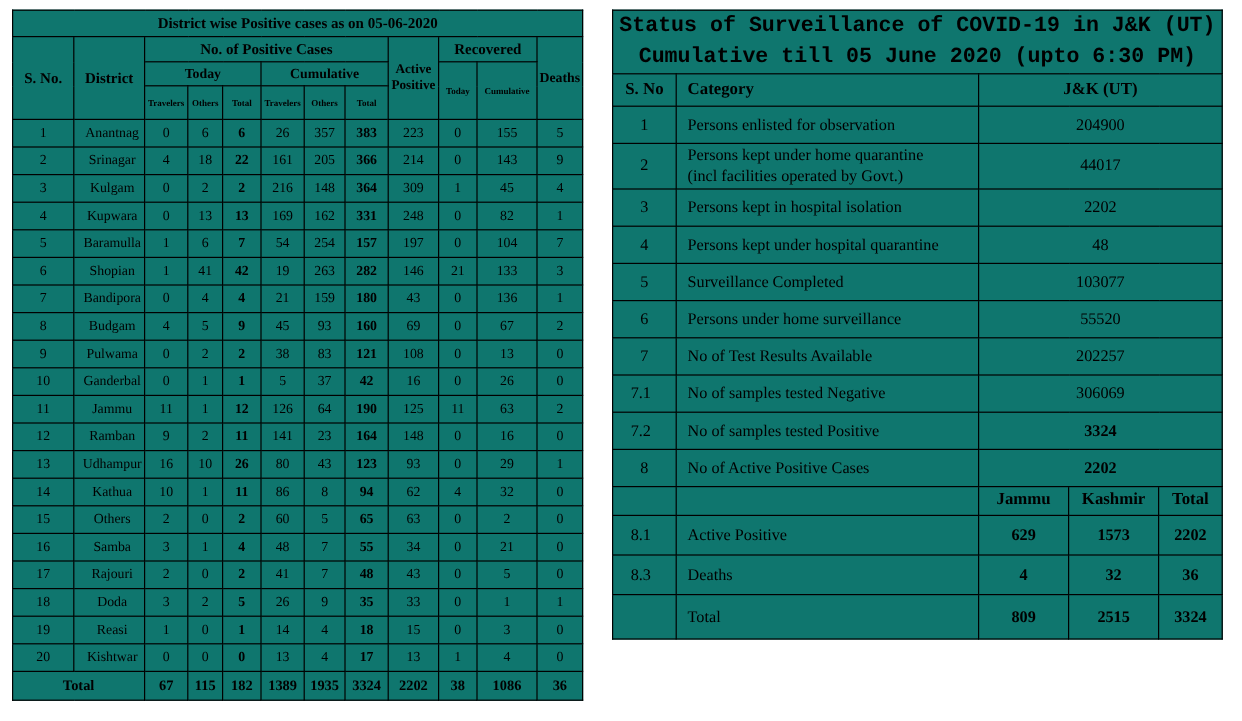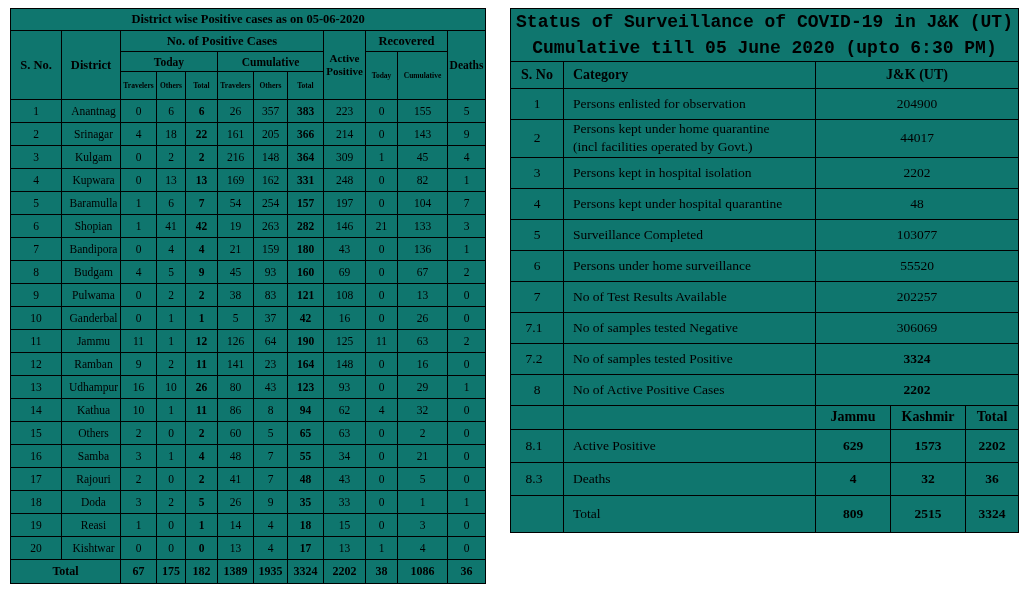--- a/index.html
+++ b/index.html
@@ -435,7 +435,7 @@
     <tr>
       <td colspan="2">Total</td>
       <td>67</td>
-      <td>175</td>
+      <td>115</td>
       <td>182</td>
       <td>1389</td>
       <td>1935</td>

